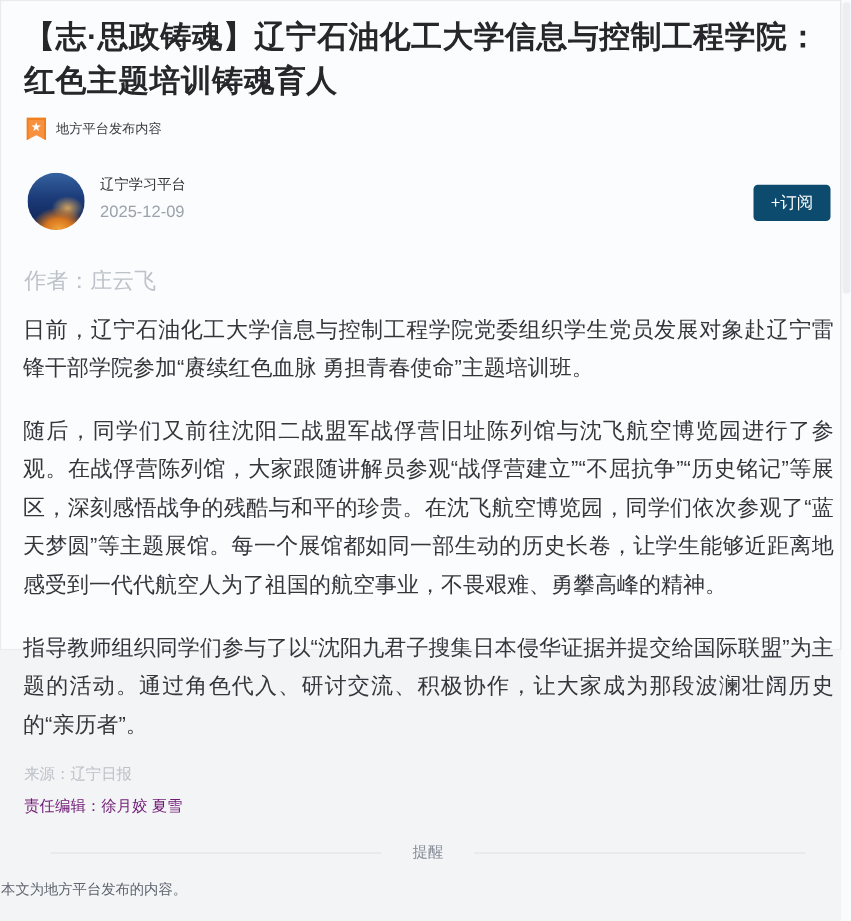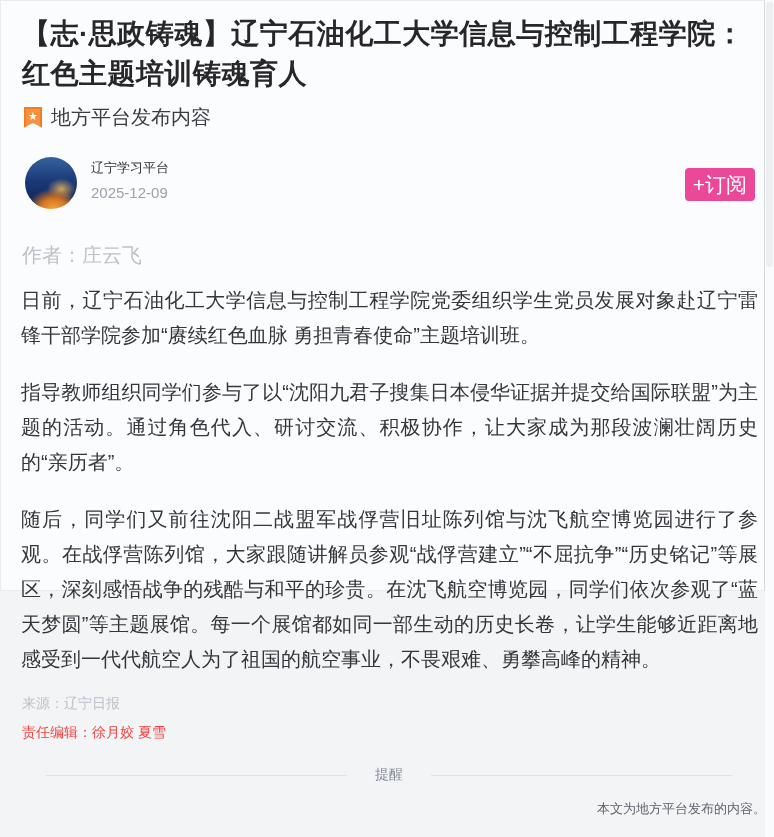--- a/index.html
+++ b/index.html
@@ -51,7 +51,7 @@
   }
   .badge-label {
     margin-left: 9px;
-    font-size: 20px; color: #3c3c43;
+    font-size: 12px; color: #3c3c43;
   }
   .pub-row { position: absolute; left: 24px; top: 156px; width: 730px; height: 56px; }
   .avatar {

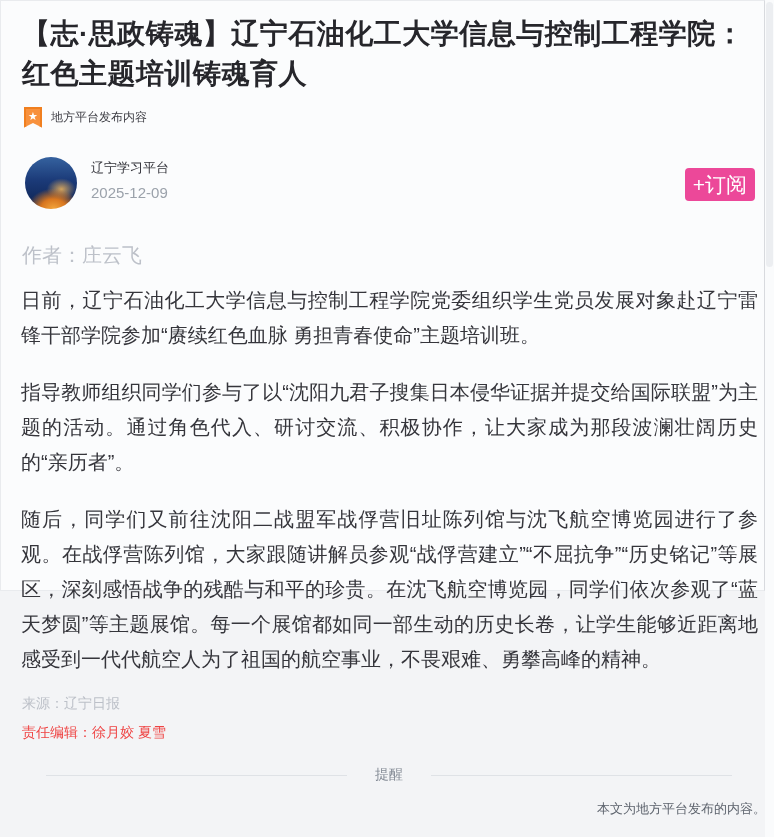--- a/index.html
+++ b/index.html
@@ -74,9 +74,9 @@
   .subscribe-btn {
     position: absolute; left: 684px; top: 167px;
     width: 70px; height: 33px;
-    background: #ec4899; color: #ffffff;
+    background: #0c4a6e; color: #ffffff;
     border: none; border-radius: 4px;
-    font-size: 21px; font-family: "Liberation Sans", sans-serif;
+    font-size: 15px; font-family: "Liberation Sans", sans-serif;
     cursor: pointer;
     display: flex; align-items: center; justify-content: center;
   }

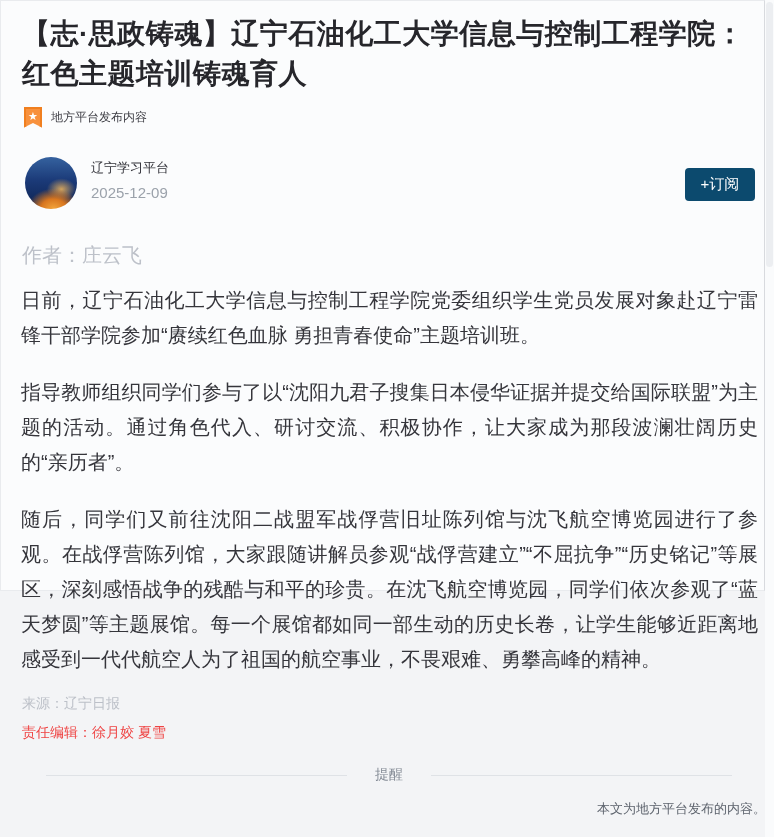--- a/index.html
+++ b/index.html
@@ -141,8 +141,8 @@
 
   <div class="body-text">
     <p>日前，辽宁石油化工大学信息与控制工程学院党委组织学生党员发展对象赴辽宁雷锋干部学院参加“赓续红色血脉 勇担青春使命”主题培训班。</p>
+    <p>随后，同学们又前往沈阳二战盟军战俘营旧址陈列馆与沈飞航空博览园进行了参观。在战俘营陈列馆，大家跟随讲解员参观“战俘营建立”“不屈抗争”“历史铭记”等展区，深刻感悟战争的残酷与和平的珍贵。在沈飞航空博览园，同学们依次参观了“蓝天梦圆”等主题展馆。每一个展馆都如同一部生动的历史长卷，让学生能够近距离地感受到一代代航空人为了祖国的航空事业，不畏艰难、勇攀高峰的精神。</p>
     <p>指导教师组织同学们参与了以“沈阳九君子搜集日本侵华证据并提交给国际联盟”为主题的活动。通过角色代入、研讨交流、积极协作，让大家成为那段波澜壮阔历史的“亲历者”。</p>
-    <p>随后，同学们又前往沈阳二战盟军战俘营旧址陈列馆与沈飞航空博览园进行了参观。在战俘营陈列馆，大家跟随讲解员参观“战俘营建立”“不屈抗争”“历史铭记”等展区，深刻感悟战争的残酷与和平的珍贵。在沈飞航空博览园，同学们依次参观了“蓝天梦圆”等主题展馆。每一个展馆都如同一部生动的历史长卷，让学生能够近距离地感受到一代代航空人为了祖国的航空事业，不畏艰难、勇攀高峰的精神。</p>
   </div>
 
   <div class="source-line">来源：辽宁日报</div>

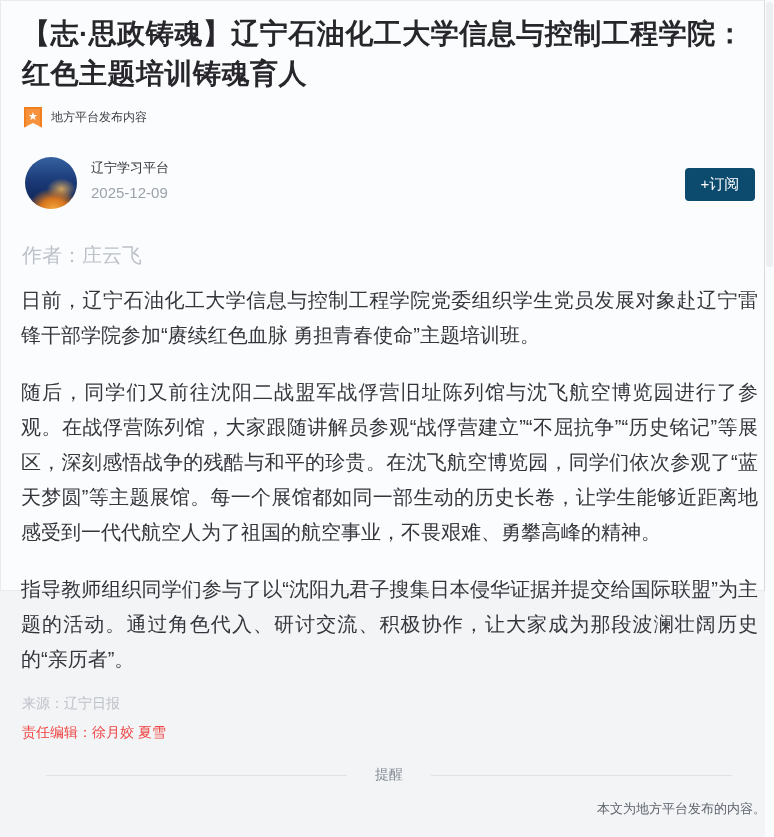--- a/index.html
+++ b/index.html
@@ -97,7 +97,7 @@
   }
   .editor-line {
     position: absolute; left: 21px; top: 723px;
-    font-size: 14px; color: #ef4444;
+    font-size: 14px; color: #701a75;
   }
   .reminder {
     position: absolute; left: 45px; top: 765px;

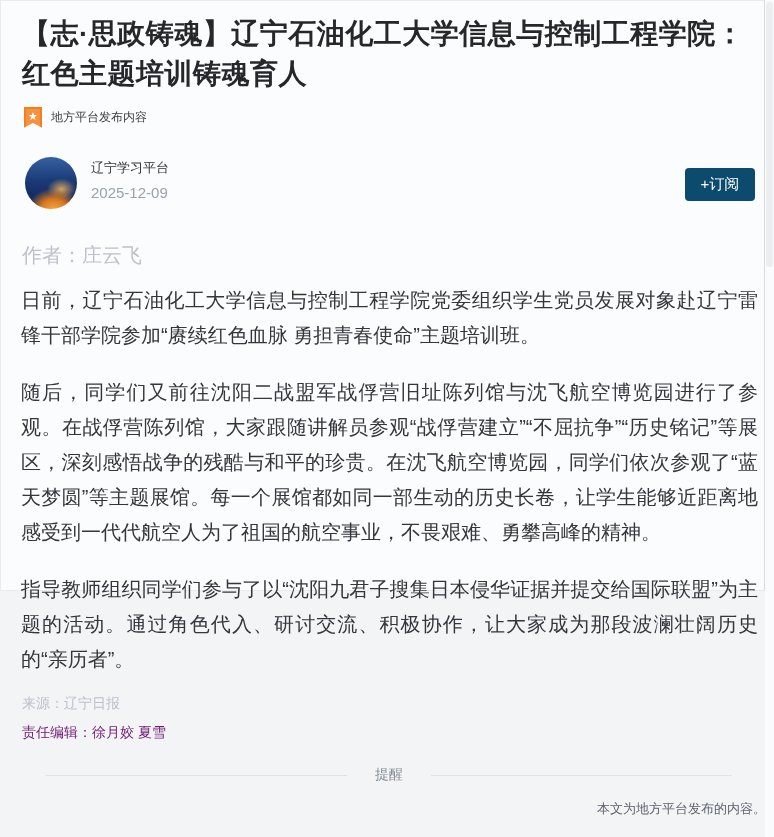--- a/index.html
+++ b/index.html
@@ -111,7 +111,7 @@
   }
   .footer-note {
     position: absolute; left: 0; top: 799px;
-    width: 765px; text-align: right;
+    width: 765px; text-align: left;
     font-size: 13px; color: #5e646e;
   }
 </style>

